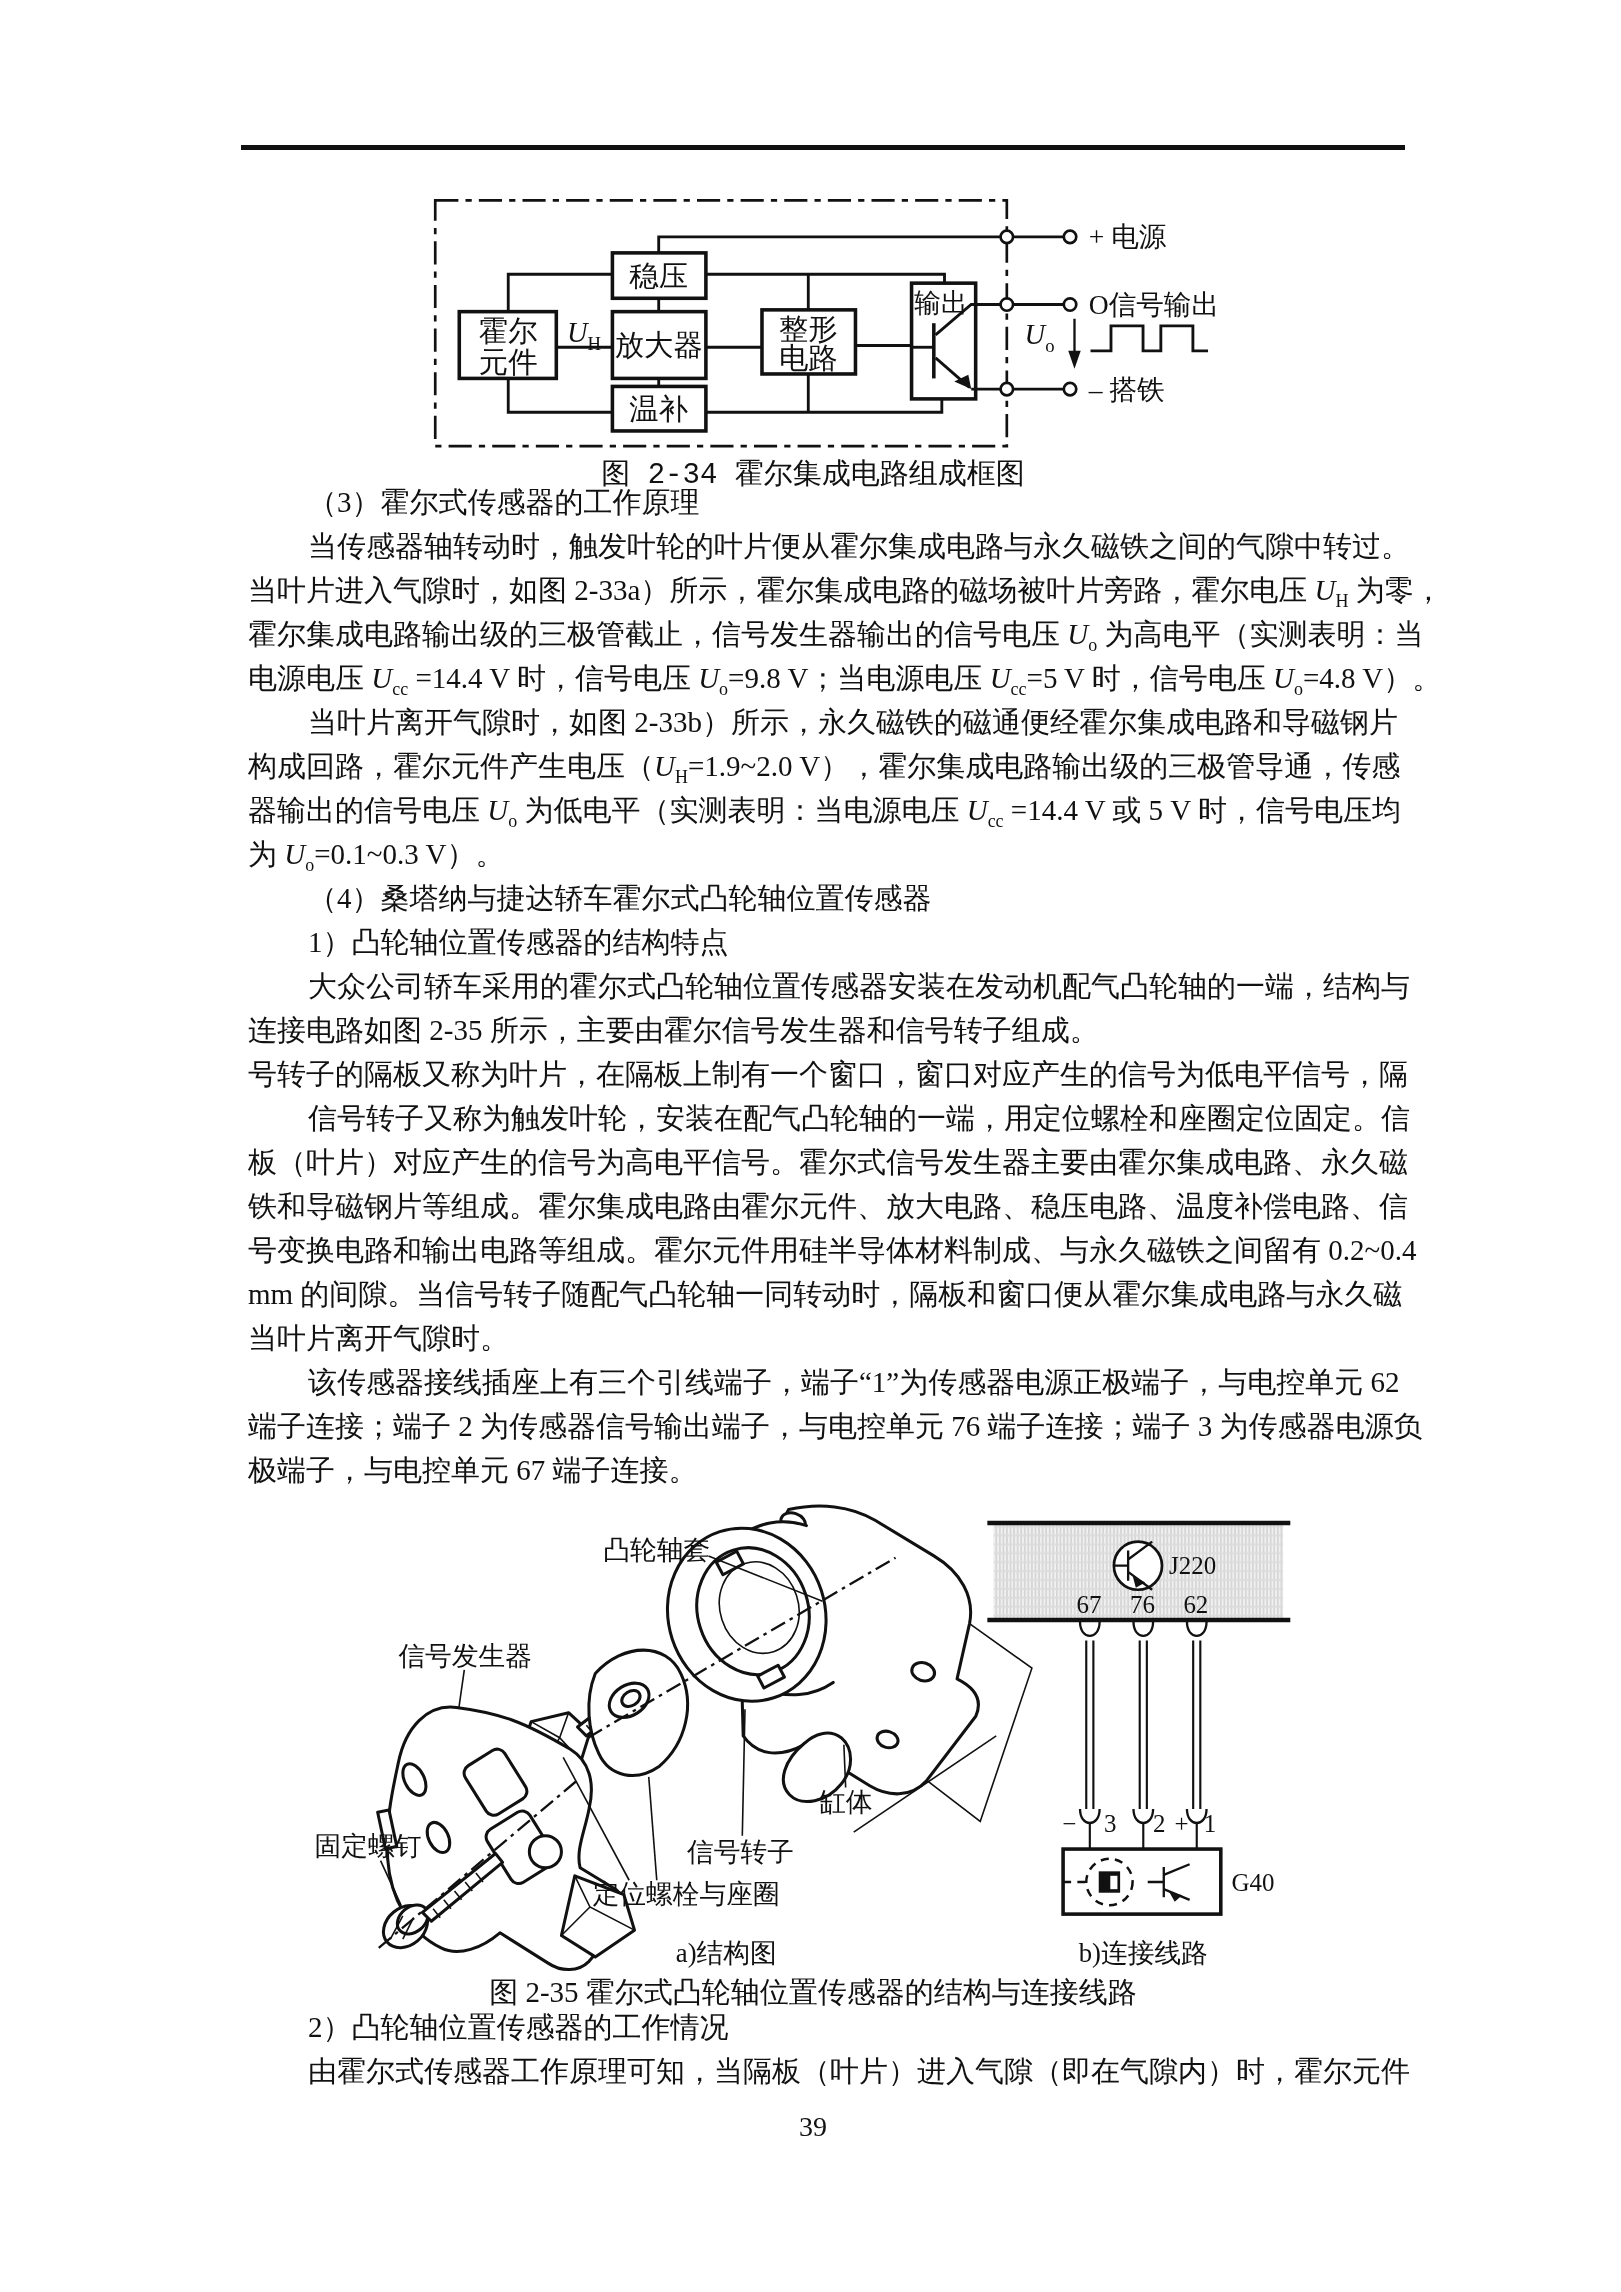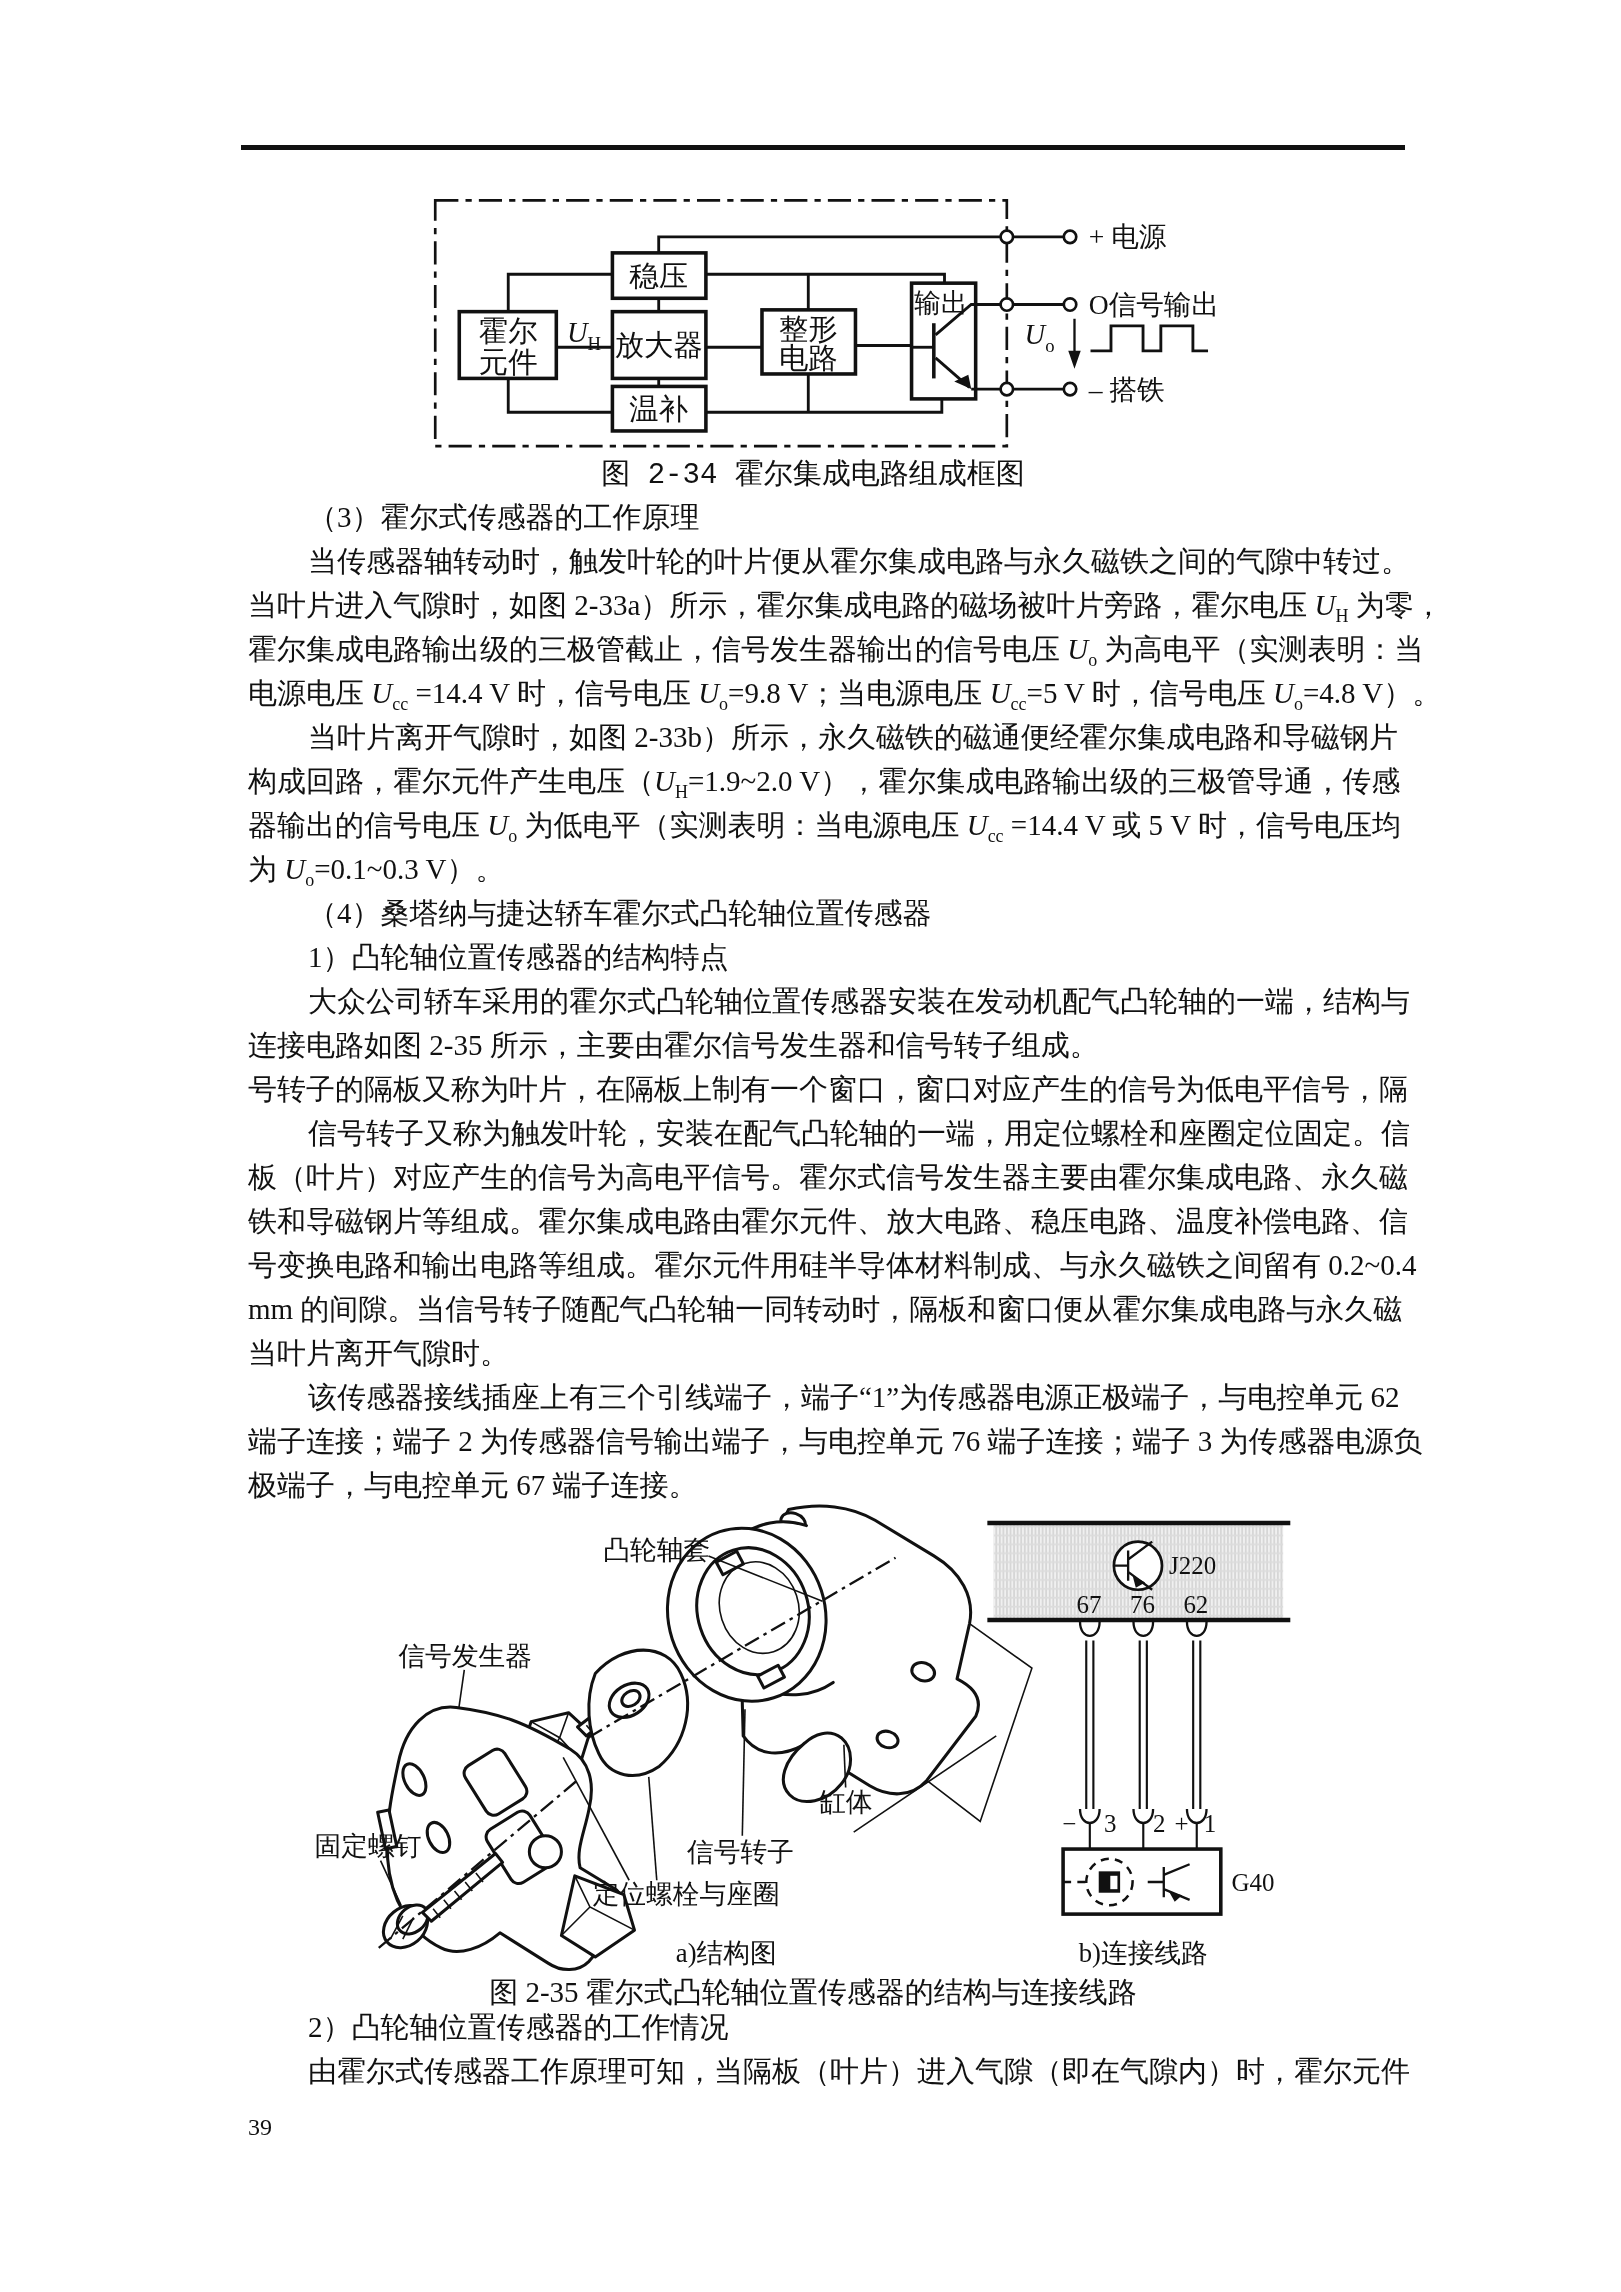--- a/index.html
+++ b/index.html
@@ -11,7 +11,7 @@
            font-size:29px;white-space:nowrap;}
   #caption-2-34{top:456px;font-family:Liberation Mono, monospace;}
   #caption-2-35{top:1973px;}
-  #text-flow{left:248px;top:495px;width:1130px;}
+  #text-flow{left:248px;top:480px;width:1130px;}
   #text-flow-bottom{left:248px;top:2005px;width:1130px;}
   .tline{height:44px;line-height:44px;font-size:29px;white-space:nowrap;letter-spacing:0;}
   .tline.j{text-align:justify;text-align-last:justify;}

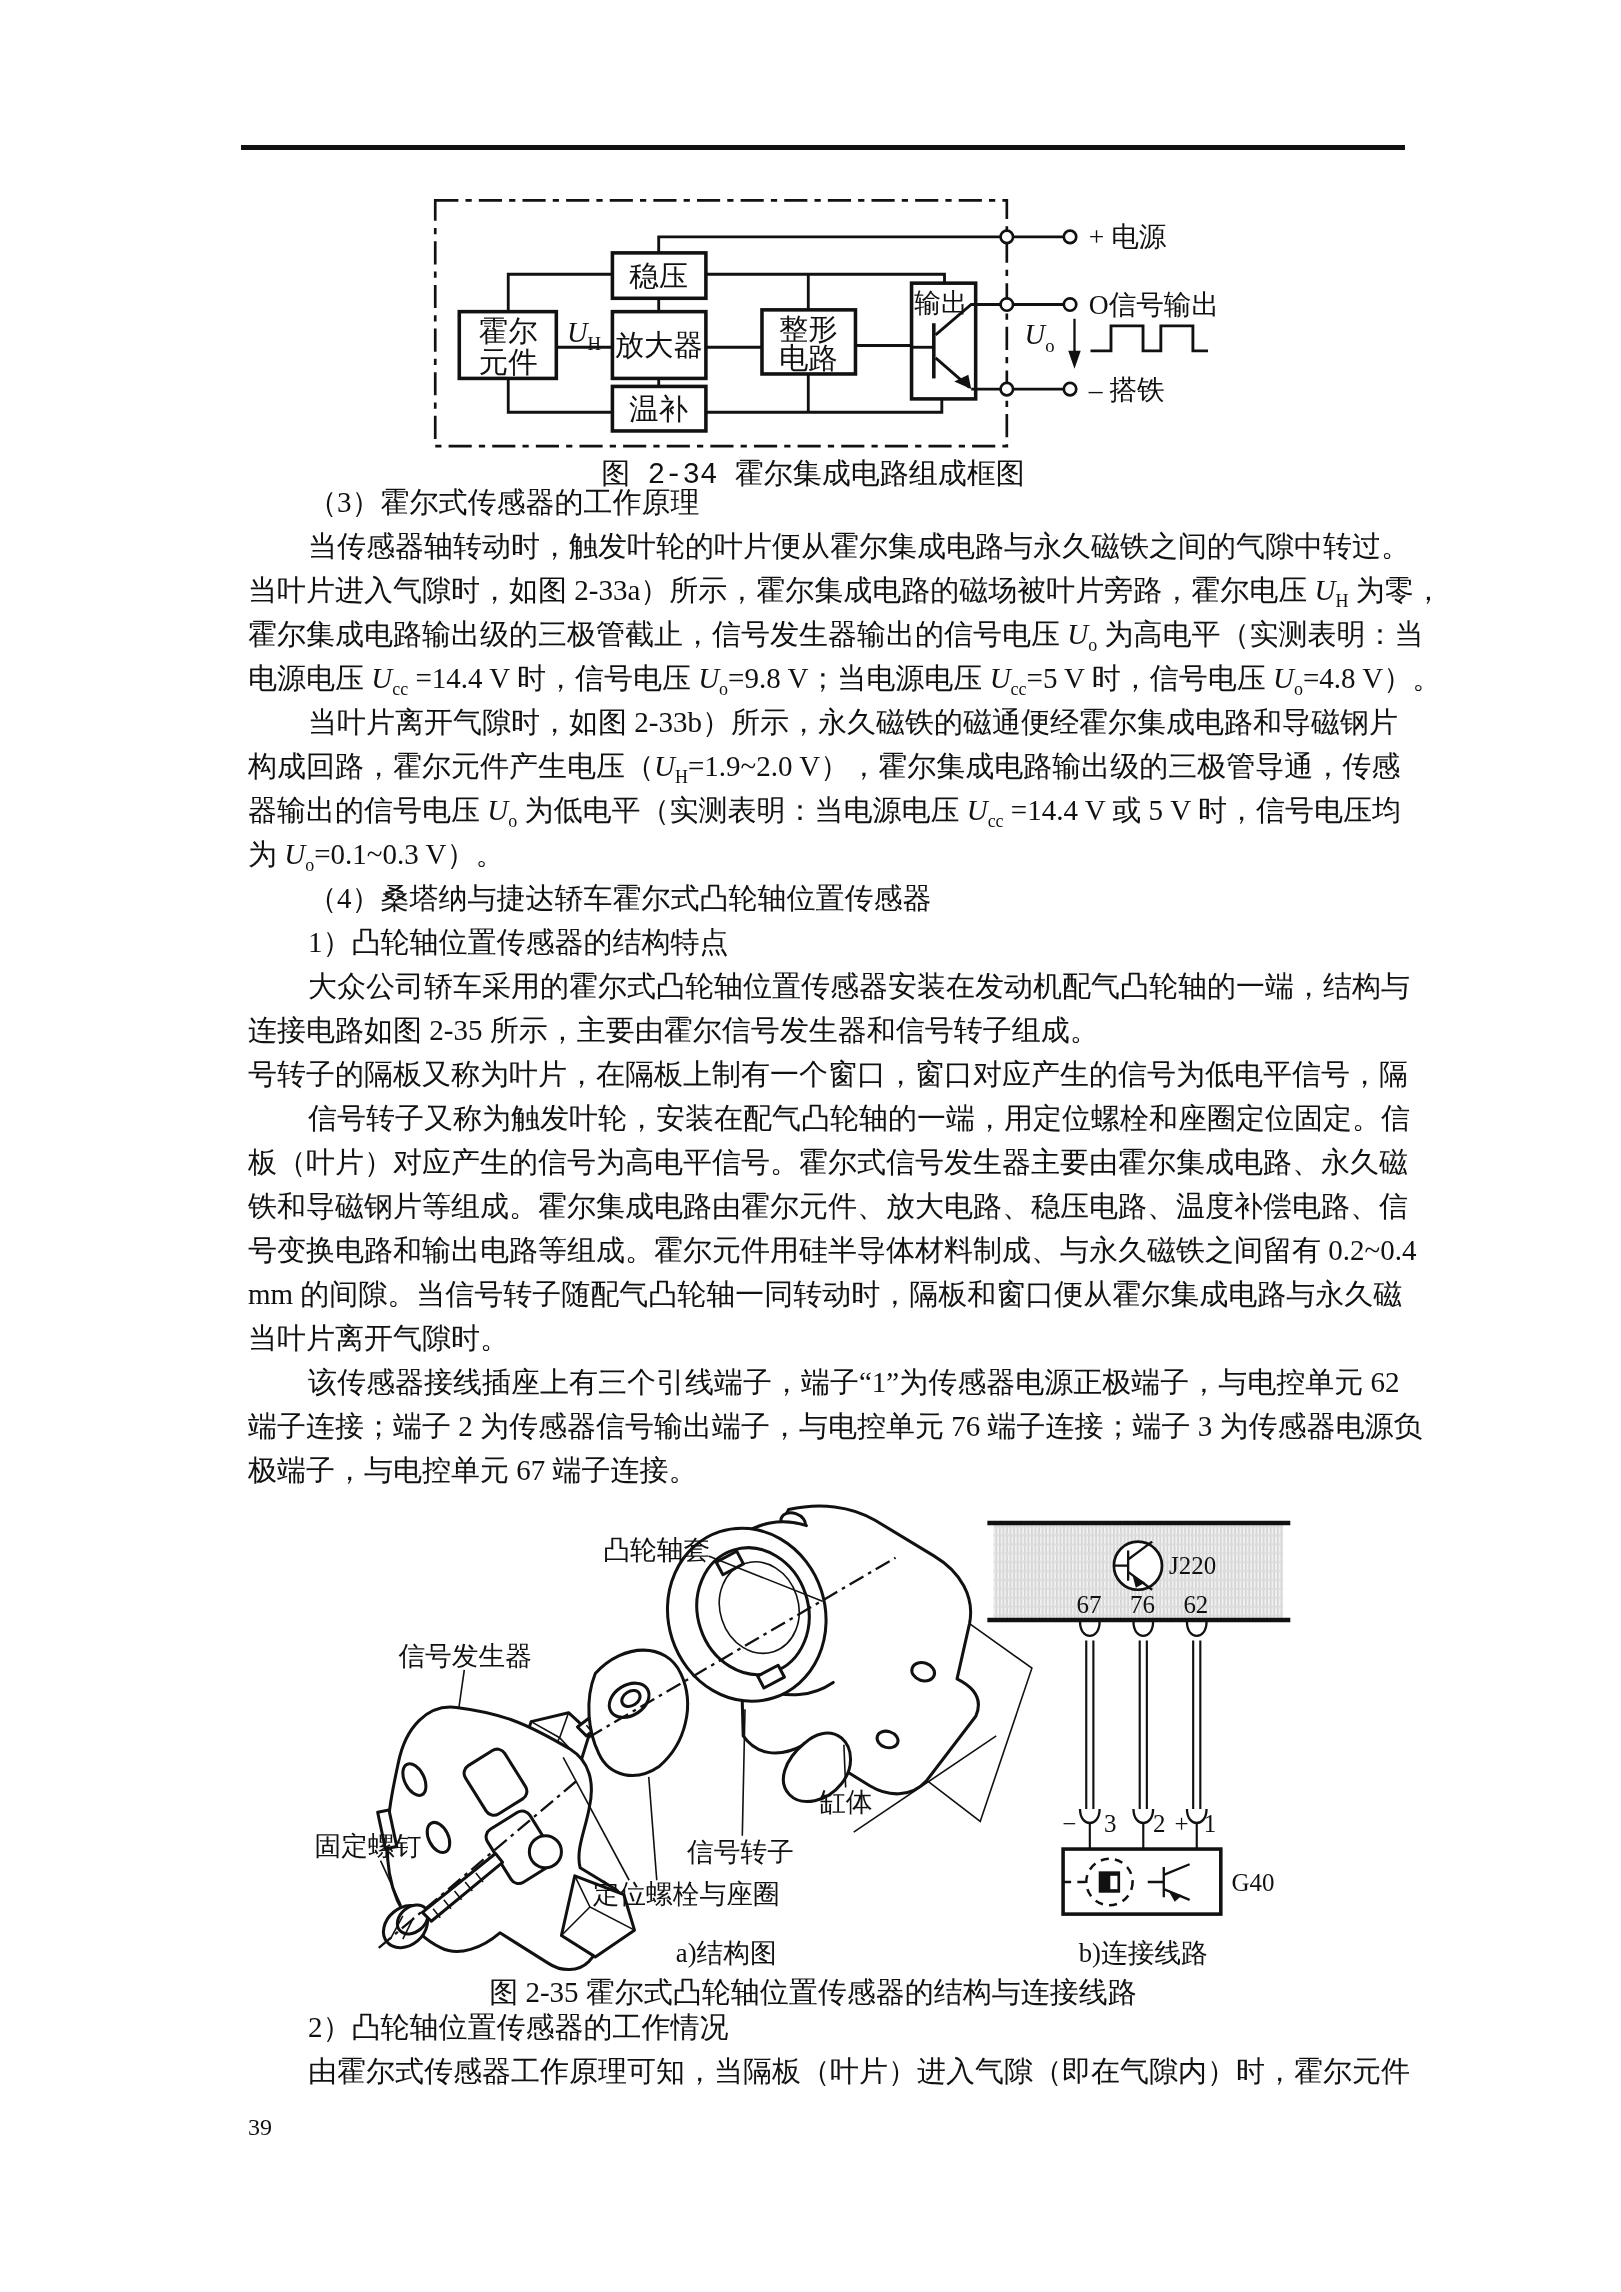--- a/index.html
+++ b/index.html
@@ -19,7 +19,7 @@
   .tline i{font-style:italic;}
   .tline sub{font-size:0.62em;}
   #page-number{top:2105px;left:248px;width:1130px;height:44px;line-height:44px;
-               font-size:24px;}
+               text-align:center;font-size:28px;}
   svg{position:absolute;overflow:visible;}
   svg text{font-family:"Liberation Serif","DejaVu Serif",serif;fill:#111;}
   .ln{stroke:#111;stroke-width:3.2;fill:none;}

